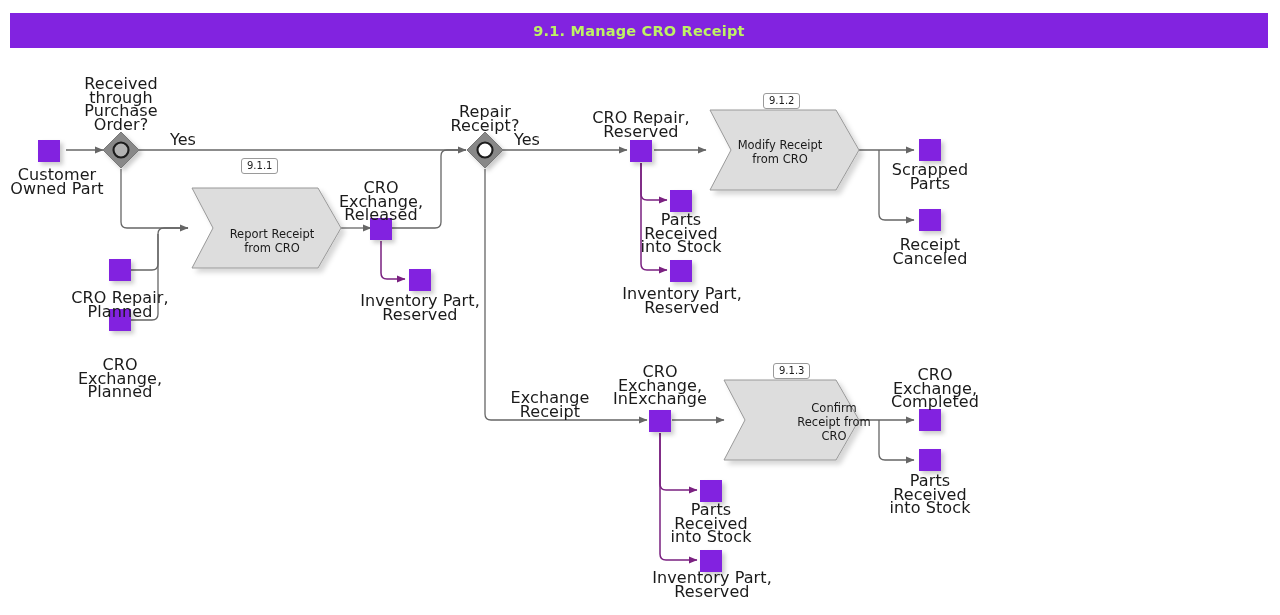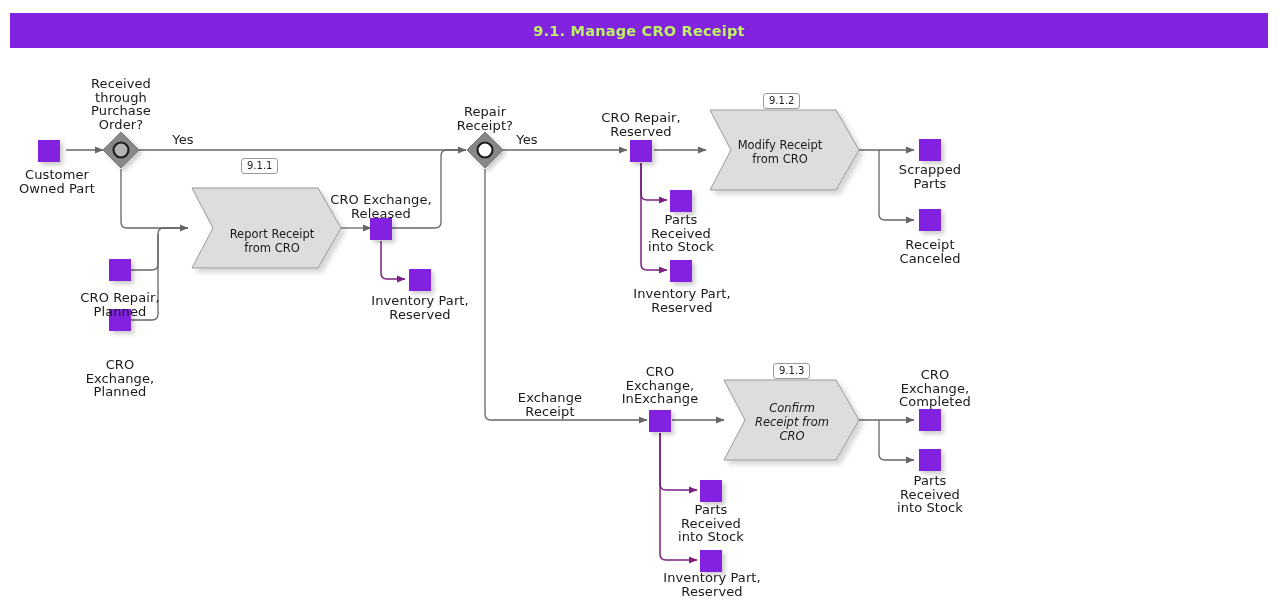--- a/index.html
+++ b/index.html
@@ -43,7 +43,7 @@
   .lbl {
     position: absolute;
     font-family: "DejaVu Sans", sans-serif;
-    font-size: 13px;
+    font-size: 16px;
     color: #1a1a1a;
     text-align: center;
     line-height: 13.5px;

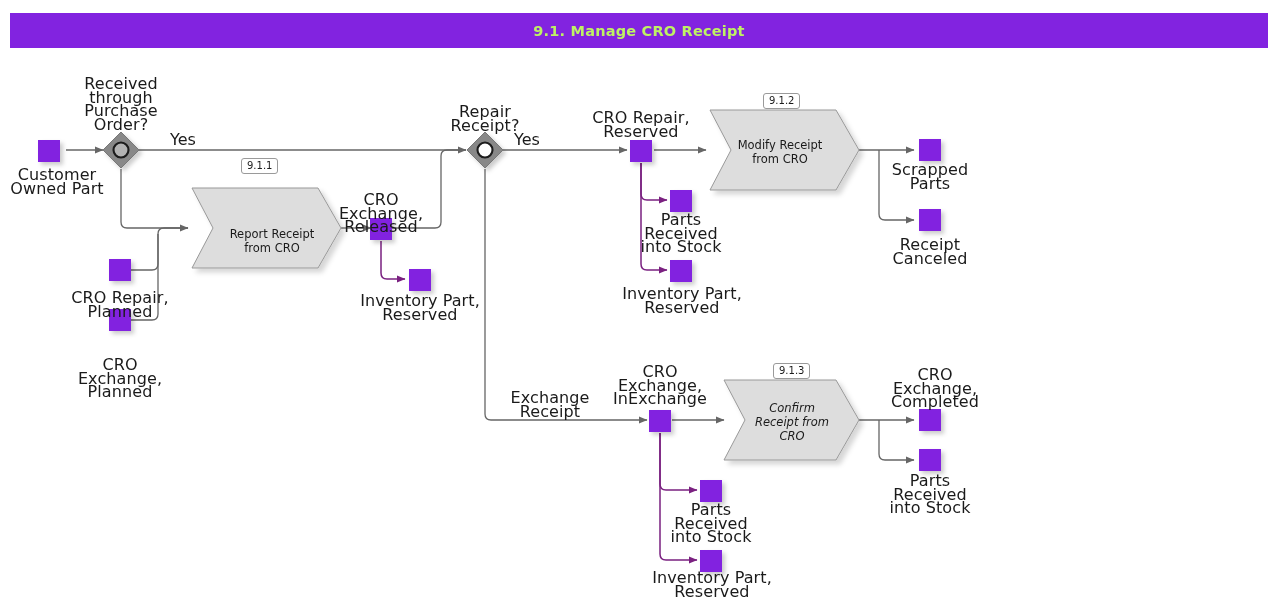--- a/index.html
+++ b/index.html
@@ -212,7 +212,7 @@
 Exchange,
 Planned</div>
 
-<div class="lbl" style="left:321px; top:181px; width:120px;margin-top:12px;">CRO Exchange,
+<div class="lbl" style="left:321px; top:181px; width:120px;">CRO Exchange,
 Released</div>
 <div class="lbl" style="left:360px; top:294px; width:120px;">Inventory Part,
 Reserved</div>

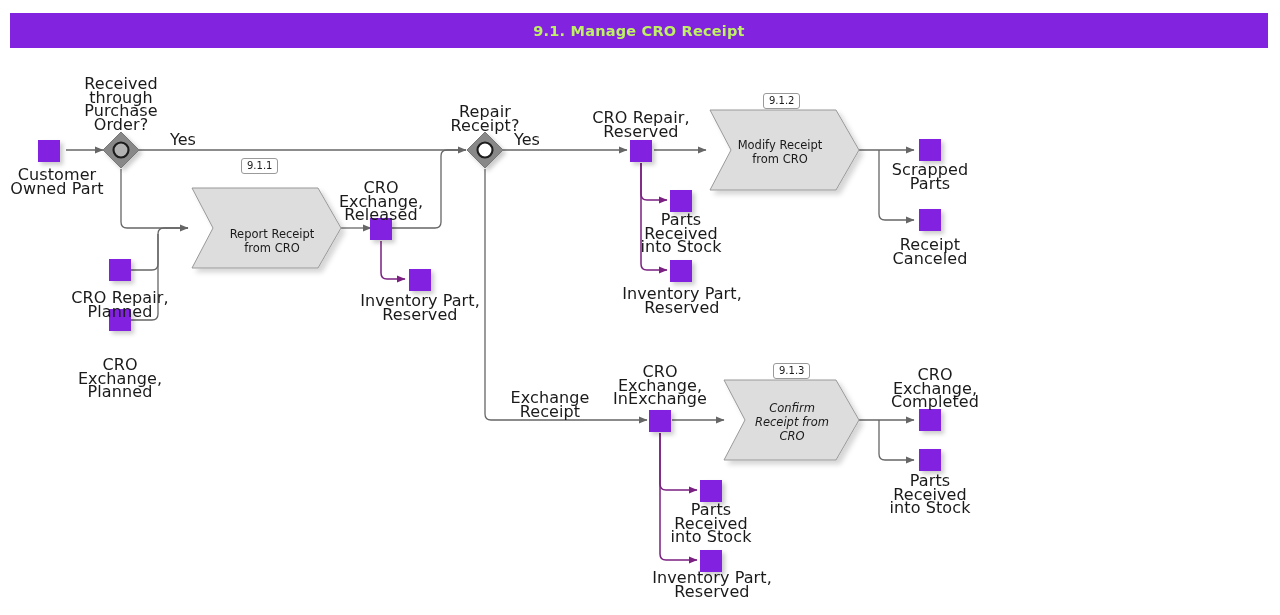--- a/index.html
+++ b/index.html
@@ -188,7 +188,7 @@
 from CRO</div>
 <div class="proc-text" style="left:720px; top:138px; width:120px;">Modify Receipt
 from CRO</div>
-<div class="proc-text" style="left:732px; top:401px; width:120px;font-style:italic;">Confirm
+<div class="proc-text" style="left:774px; top:401px; width:120px;">Confirm
 Receipt from
 CRO</div>
 

